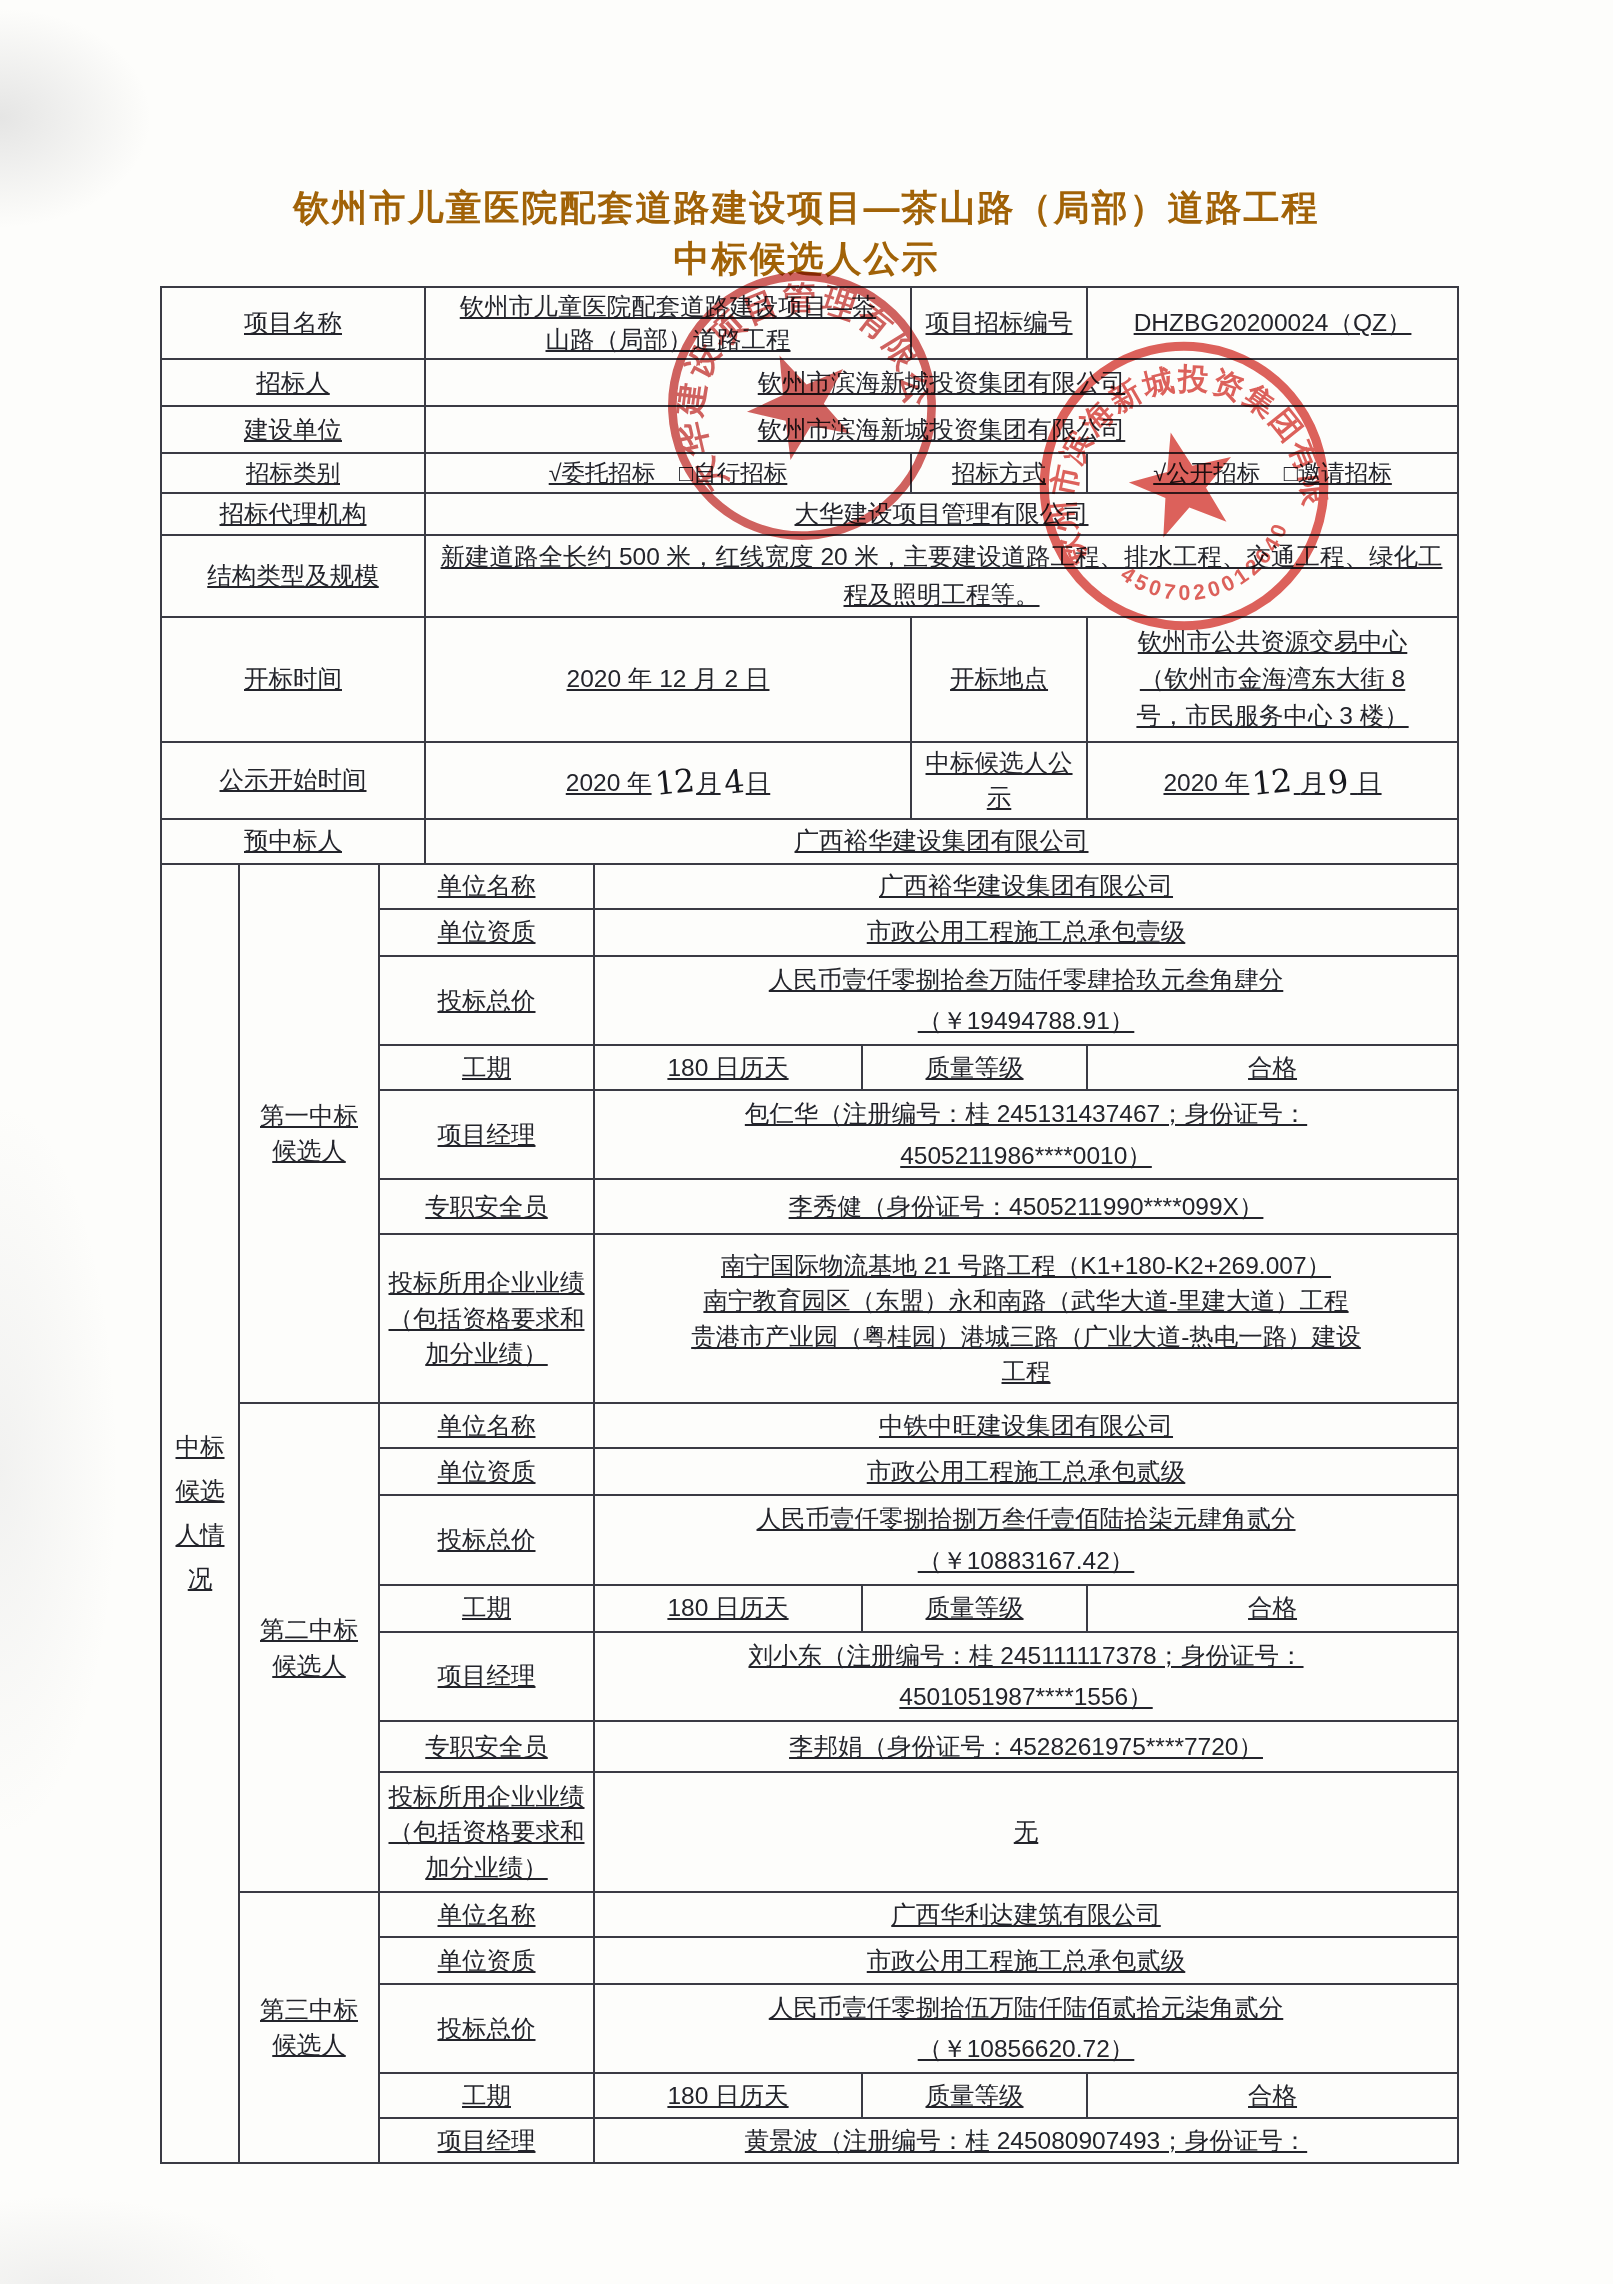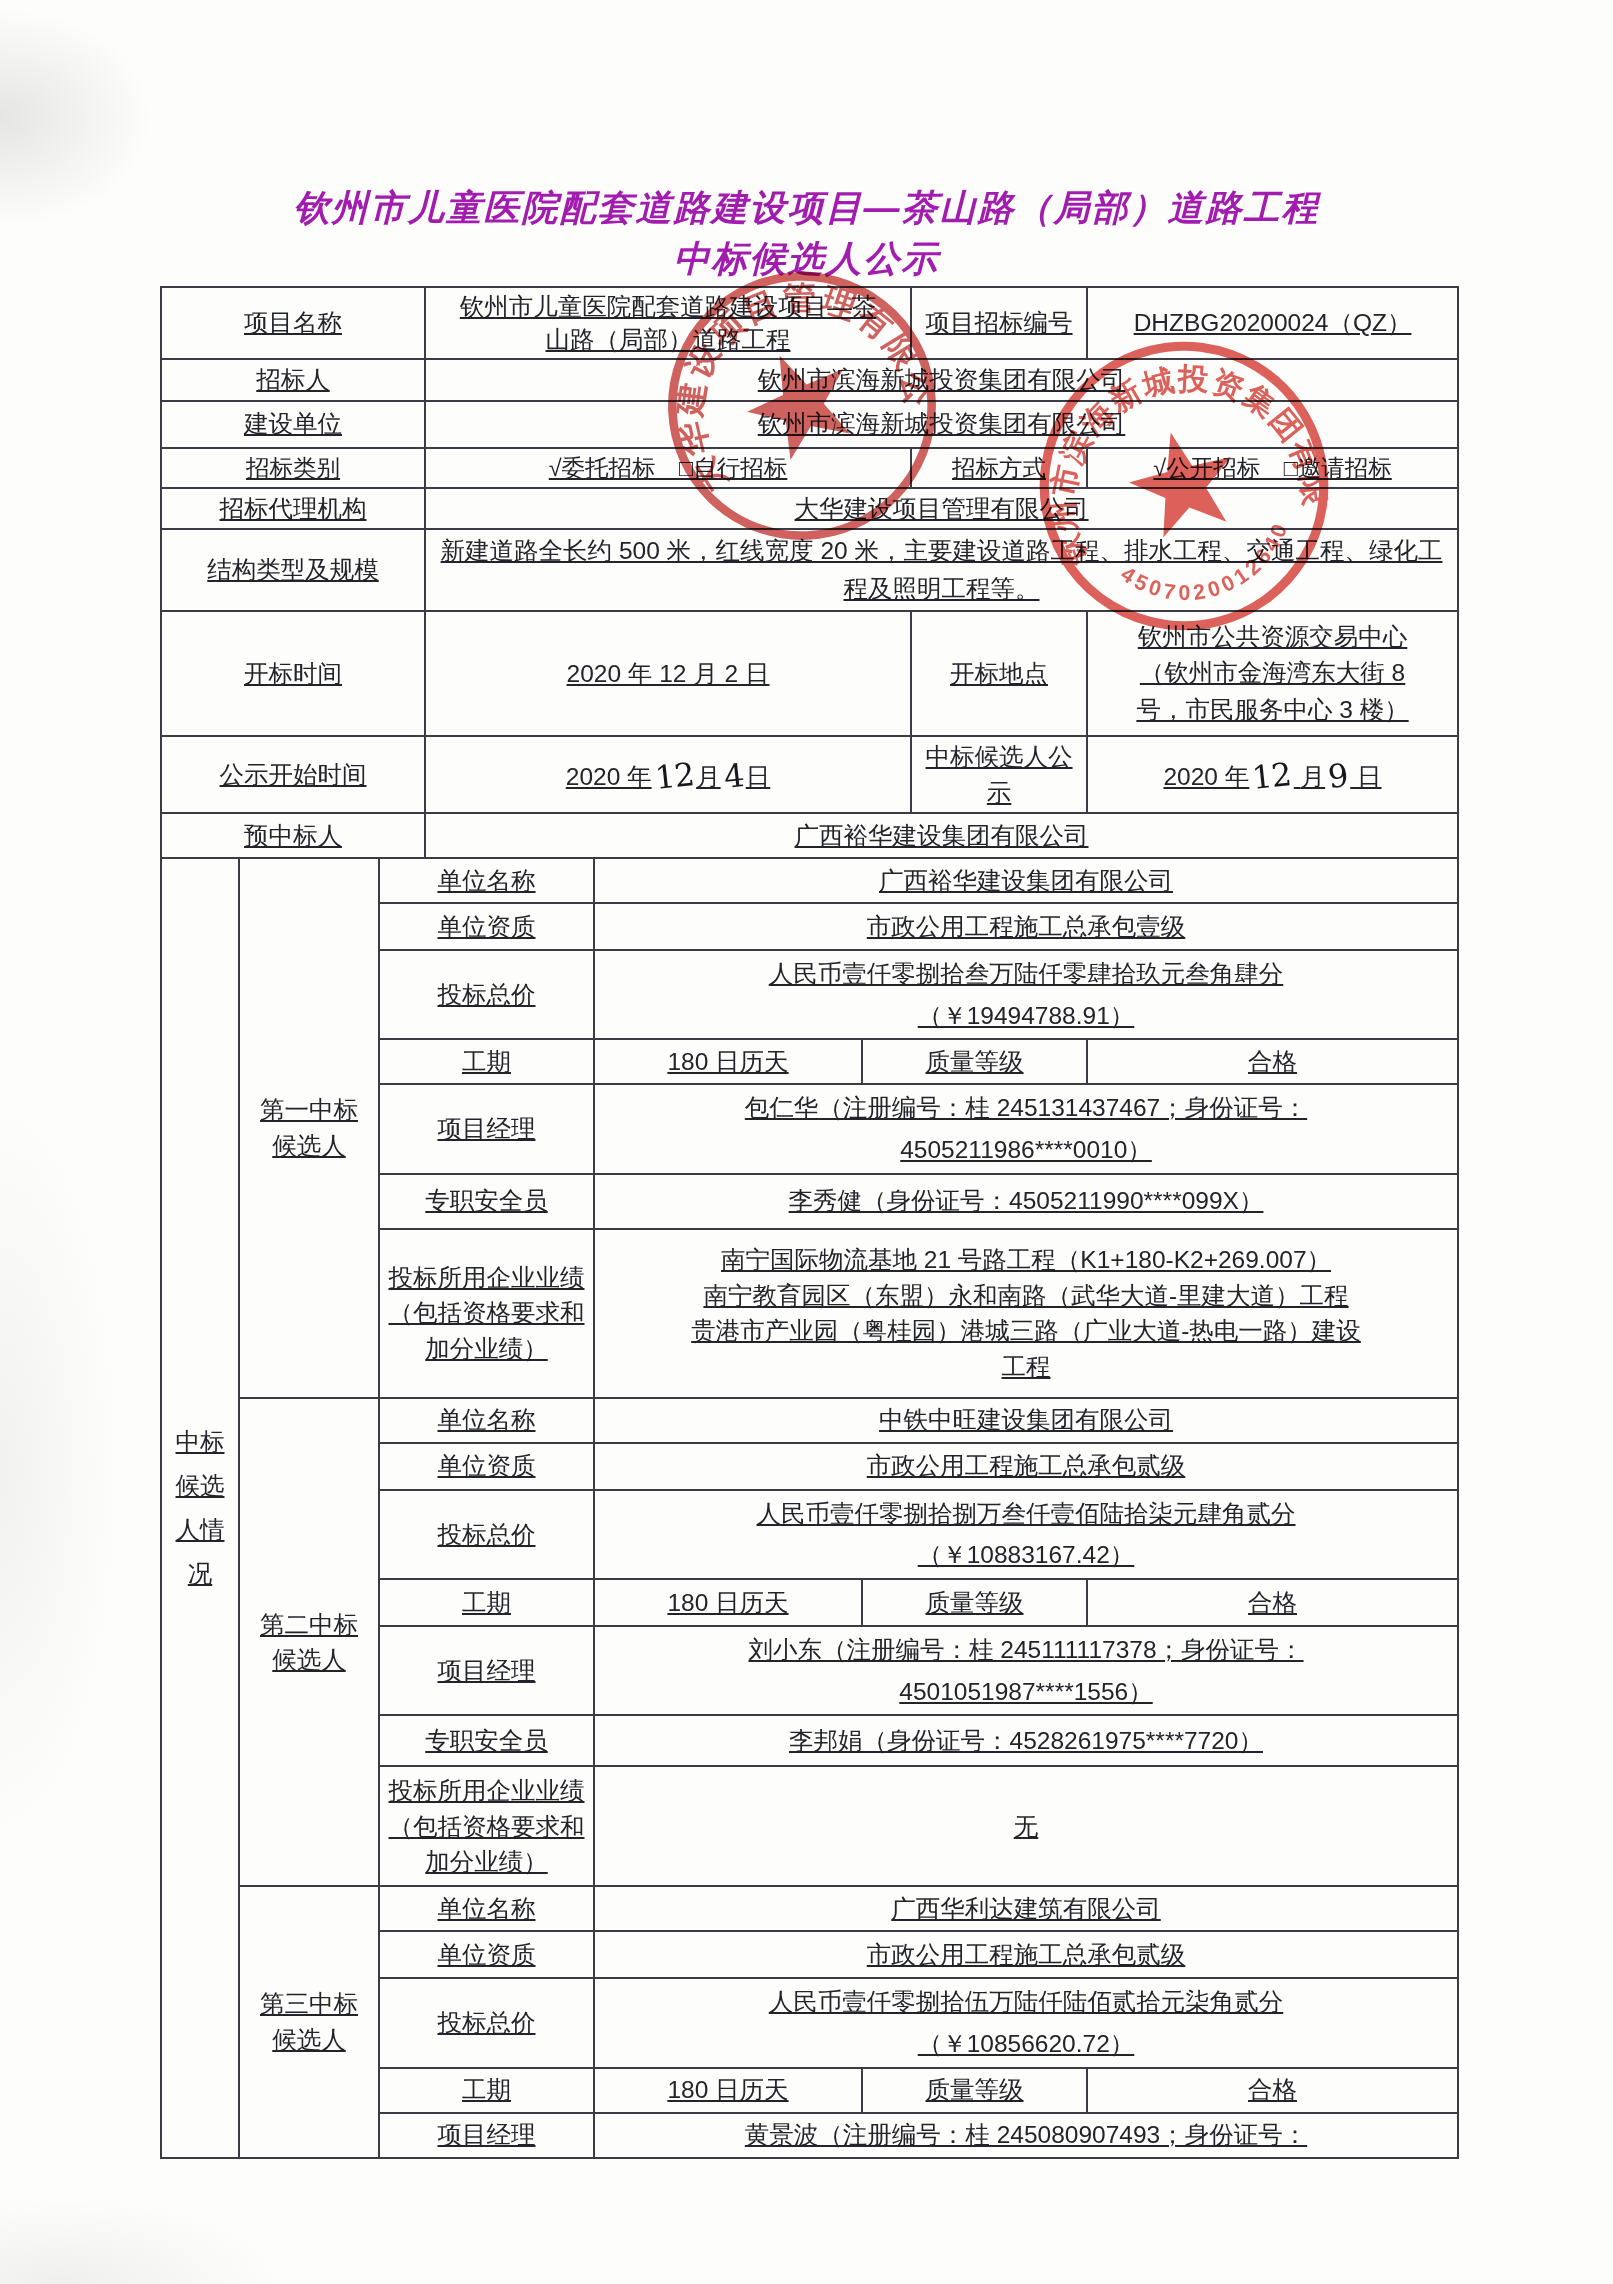--- a/index.html
+++ b/index.html
@@ -21,9 +21,8 @@
   }
   .title{
     position:absolute;left:0;top:182px;width:100%;
-    text-align:center;font-weight:bold;font-size:36px;letter-spacing:2px;color:#a21caf;
+    text-align:center;font-weight:bold;font-size:36px;letter-spacing:2px;color:#a16207;
     line-height:51px;
-    font-style:italic;
   }
   table.doc{
     position:absolute;left:160px;top:286px;

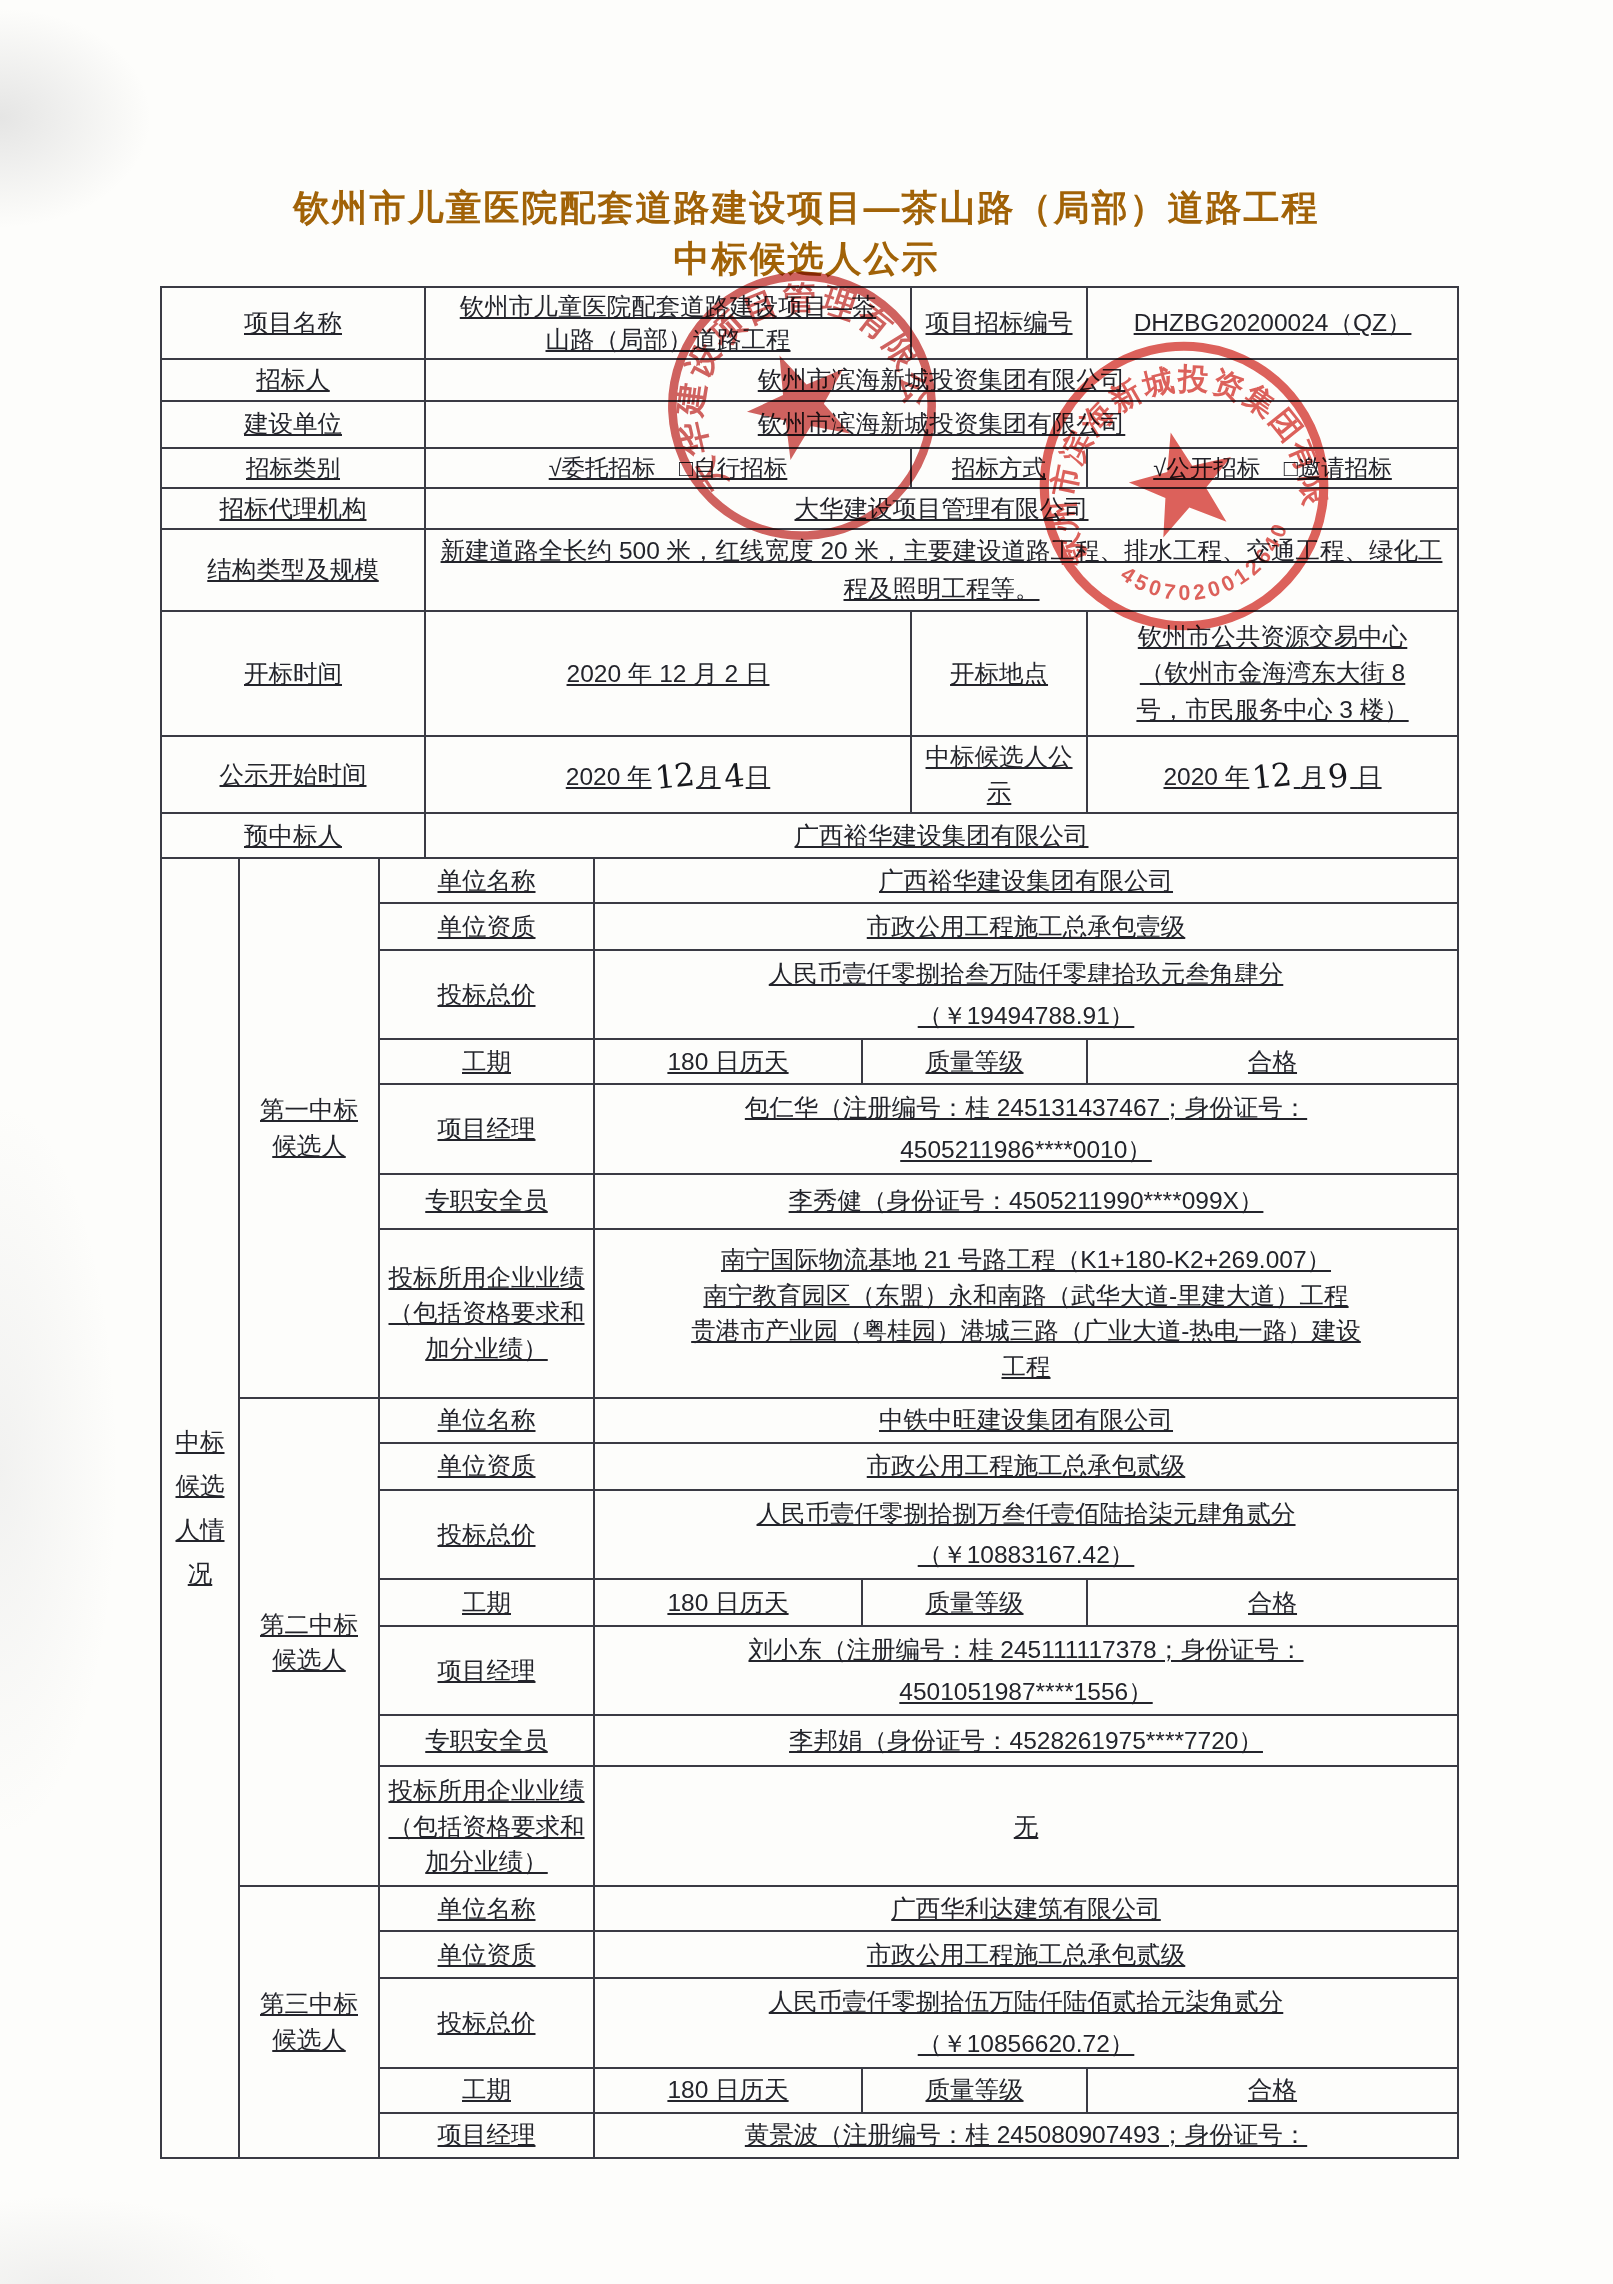--- a/index.html
+++ b/index.html
@@ -85,7 +85,7 @@
       <td class="cval">DHZBG20200024（QZ）</td>
     </tr>
 
-    <tr style="height:41px">
+    <tr style="height:47px">
       <td colspan="3" class="lbl">招标人</td>
       <td colspan="6" class="val">钦州市滨海新城投资集团有限公司</td>
     </tr>

